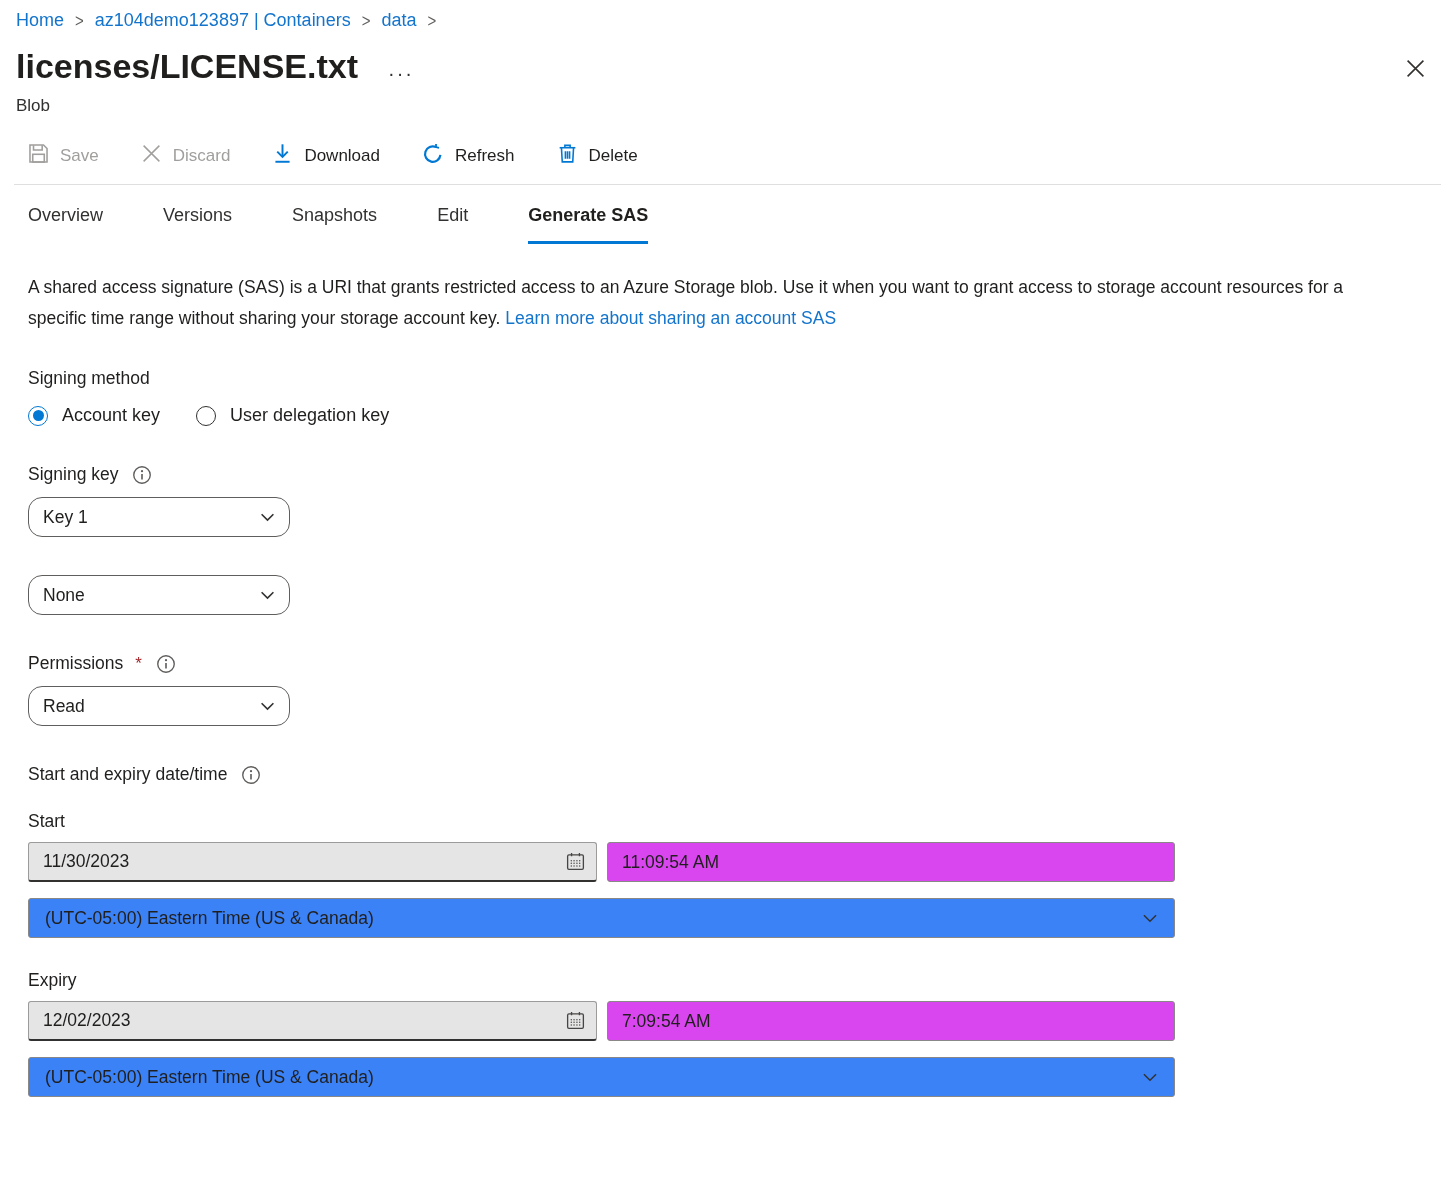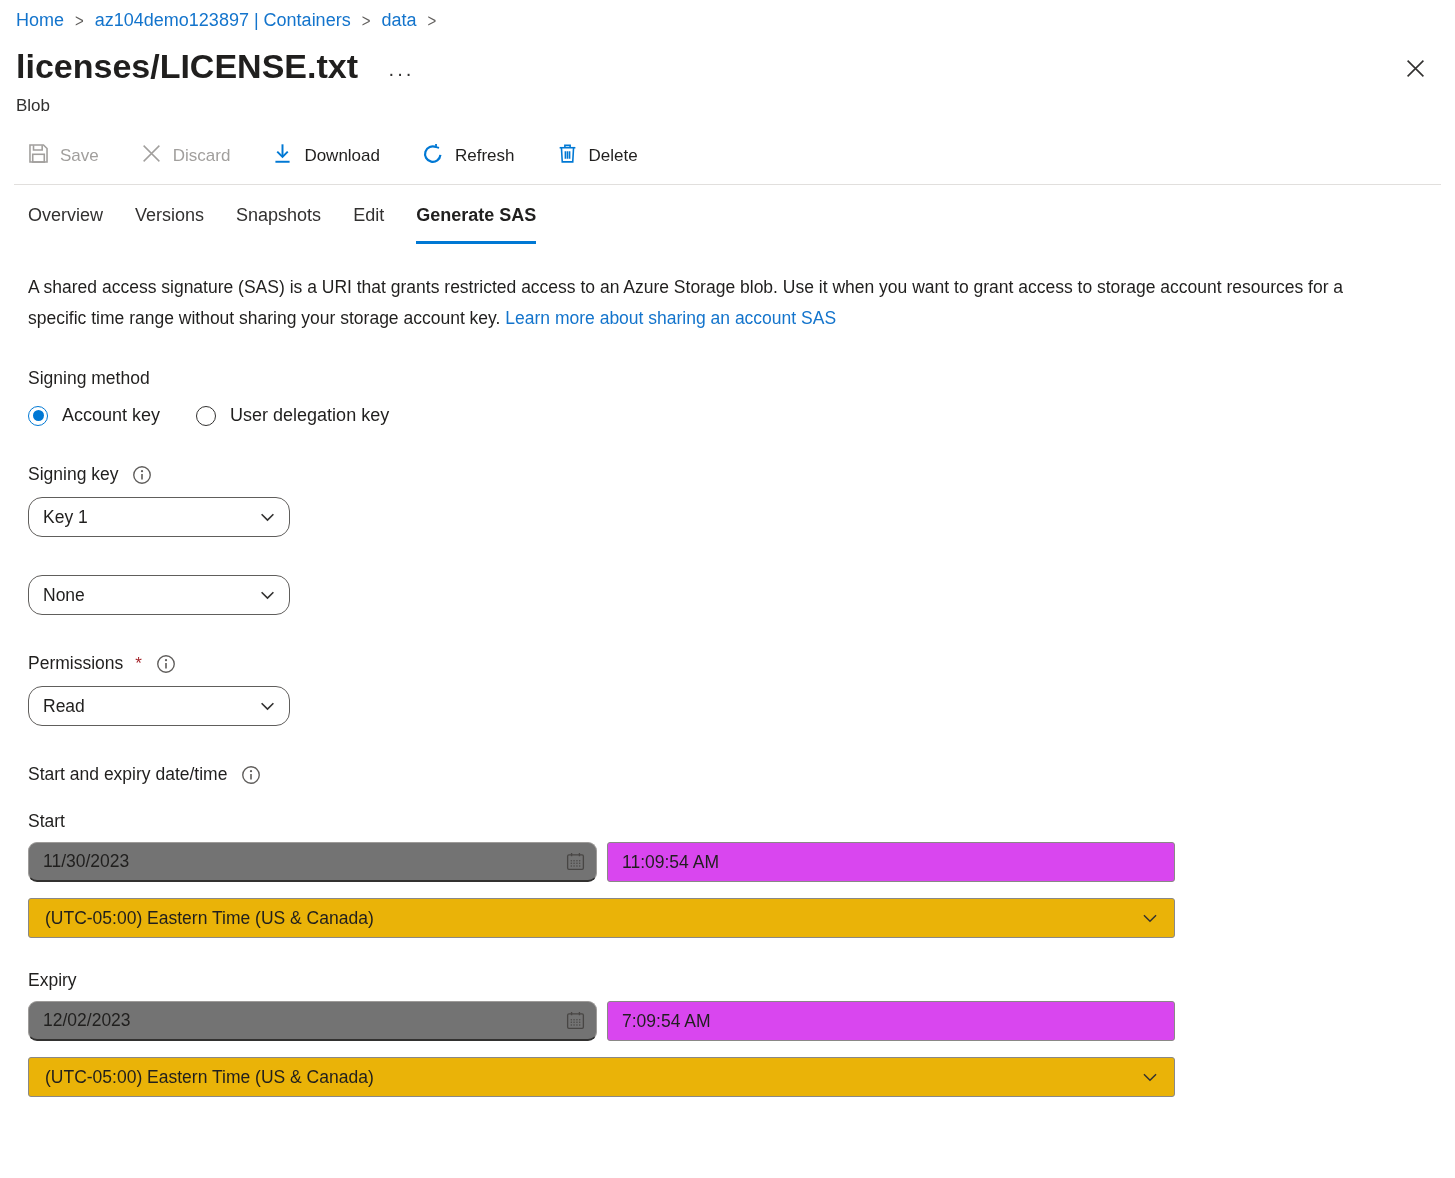--- a/index.html
+++ b/index.html
@@ -32,7 +32,7 @@
   .divider { border:none; border-top:1px solid #e1dfdd; margin:16px 14px 0 14px; }
 
   
-  .tabs { display:flex; gap:32px; padding:20px 0 0 28px; }
+  .tabs { display:flex; gap:60px; padding:20px 0 0 28px; }
   .tab { font-size:18px; color:#323130; padding-bottom:15px; cursor:pointer; border-bottom:3px solid transparent; }
   .tab.active { color:#201f1e; font-weight:700; border-bottom:3px solid #0078d4; }
 

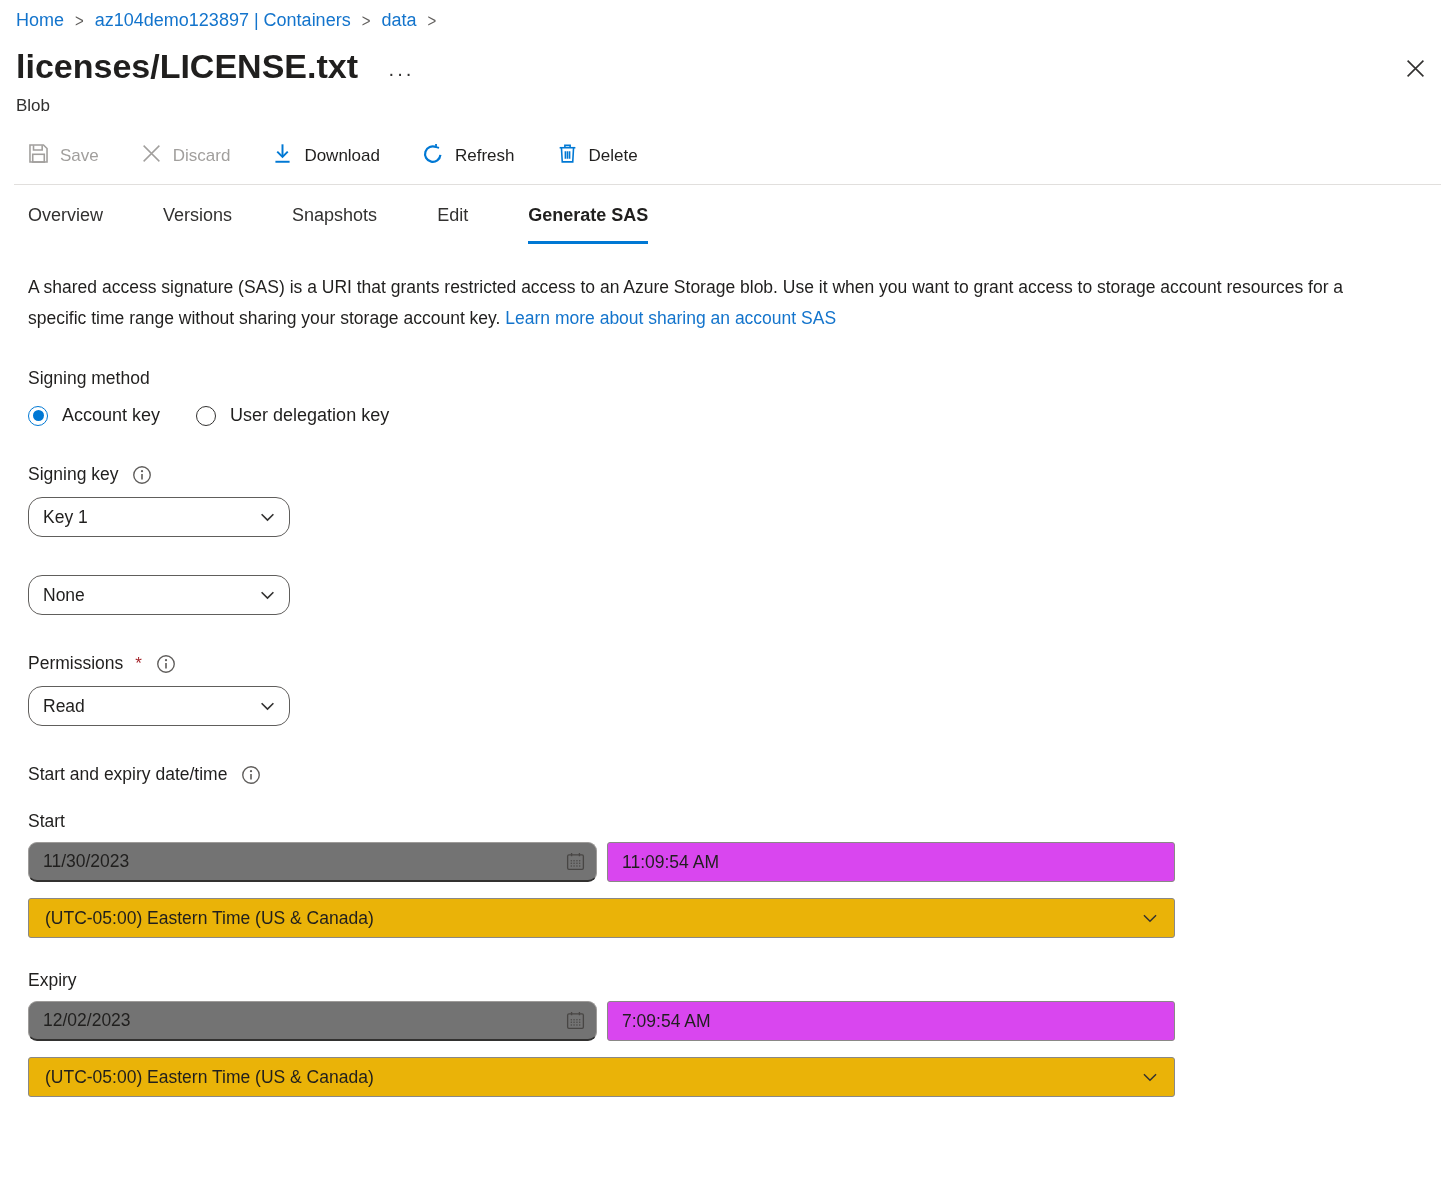--- a/index.html
+++ b/index.html
@@ -63,7 +63,7 @@
   .dt-row { display:flex; gap:10px; margin-top:10px; }
   .date-box {
     width:569px; height:40px; border:1px solid #9d9b99; border-bottom:2px solid #323130;
-    border-radius:9px; display:flex; align-items:center; background:#737373;
+    border-radius:3px; display:flex; align-items:center; background:#e5e5e5;
   }
   .date-box input {
     flex:1; border:none; outline:none; font-size:17.5px; font-family:inherit;

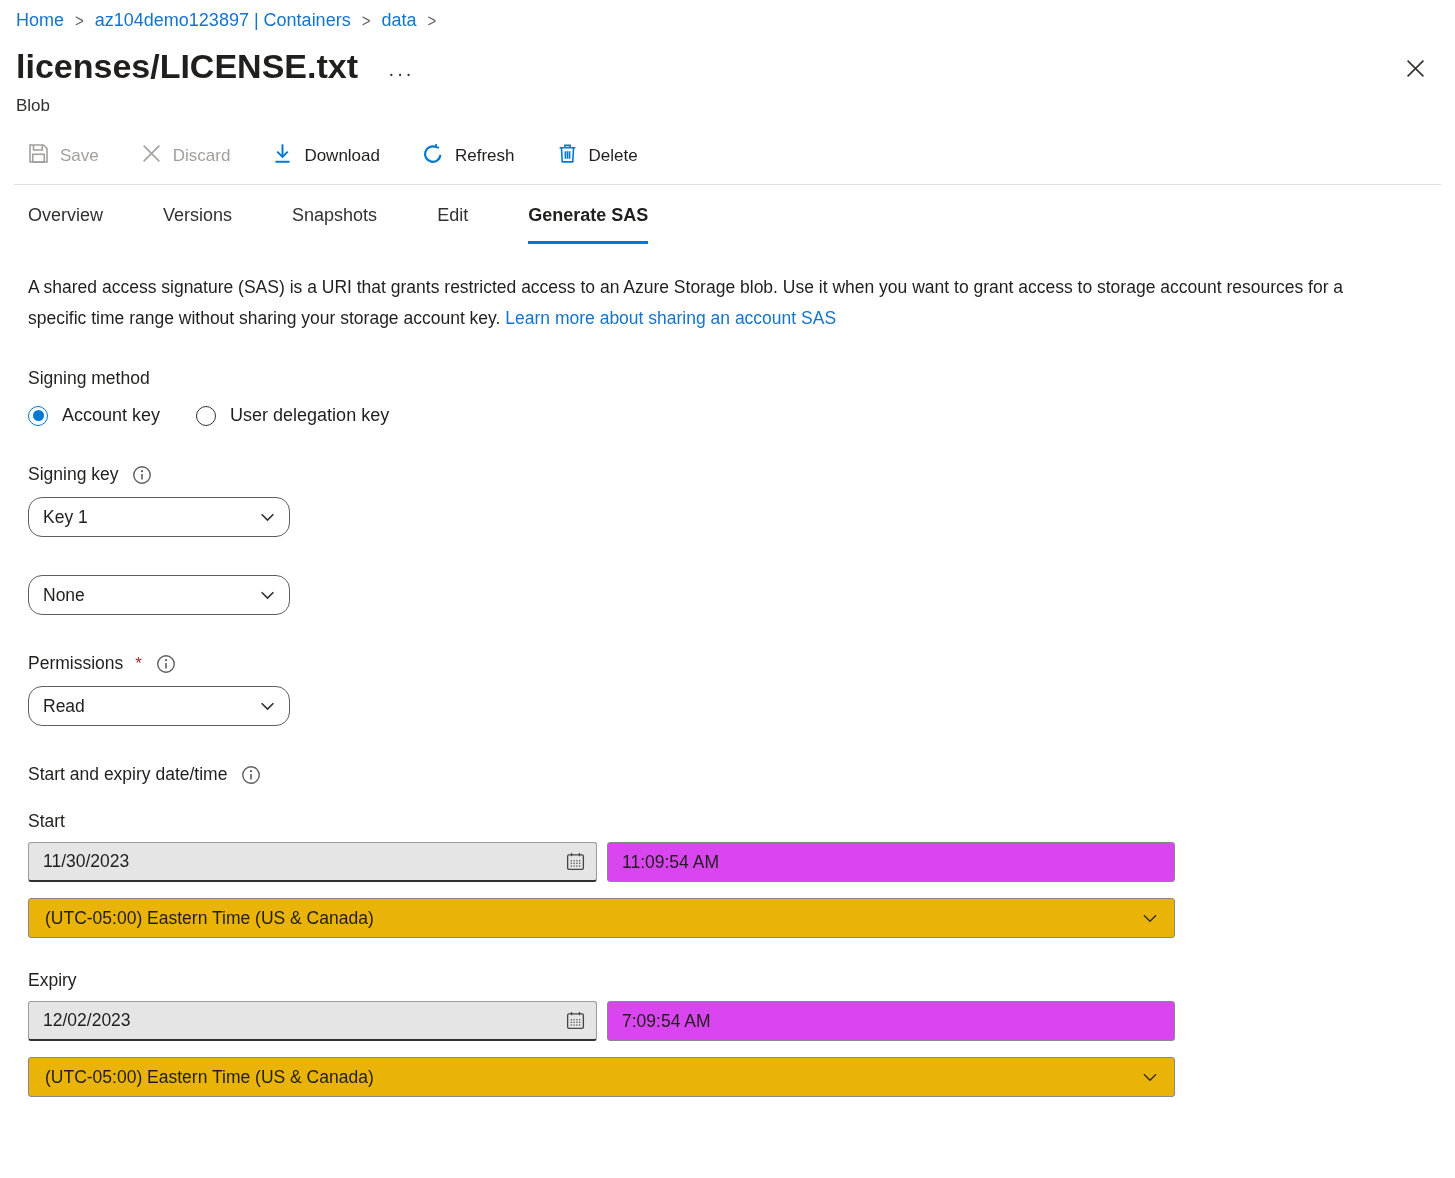--- a/index.html
+++ b/index.html
@@ -82,7 +82,7 @@
     margin-top:16px; width:1147px; height:40px;
     border:1px solid #8a8886; border-radius:3px;
     display:flex; align-items:center; justify-content:space-between;
-    padding:0 16px; font-size:17.5px; cursor:pointer; background:#eab308;
+    padding:0 16px; font-size:17.5px; cursor:pointer; background:#3b82f6;
   }
   .sub-label { font-size:17.5px; margin-top:32px; }
   .sub-label.first { margin-top:26px; }

